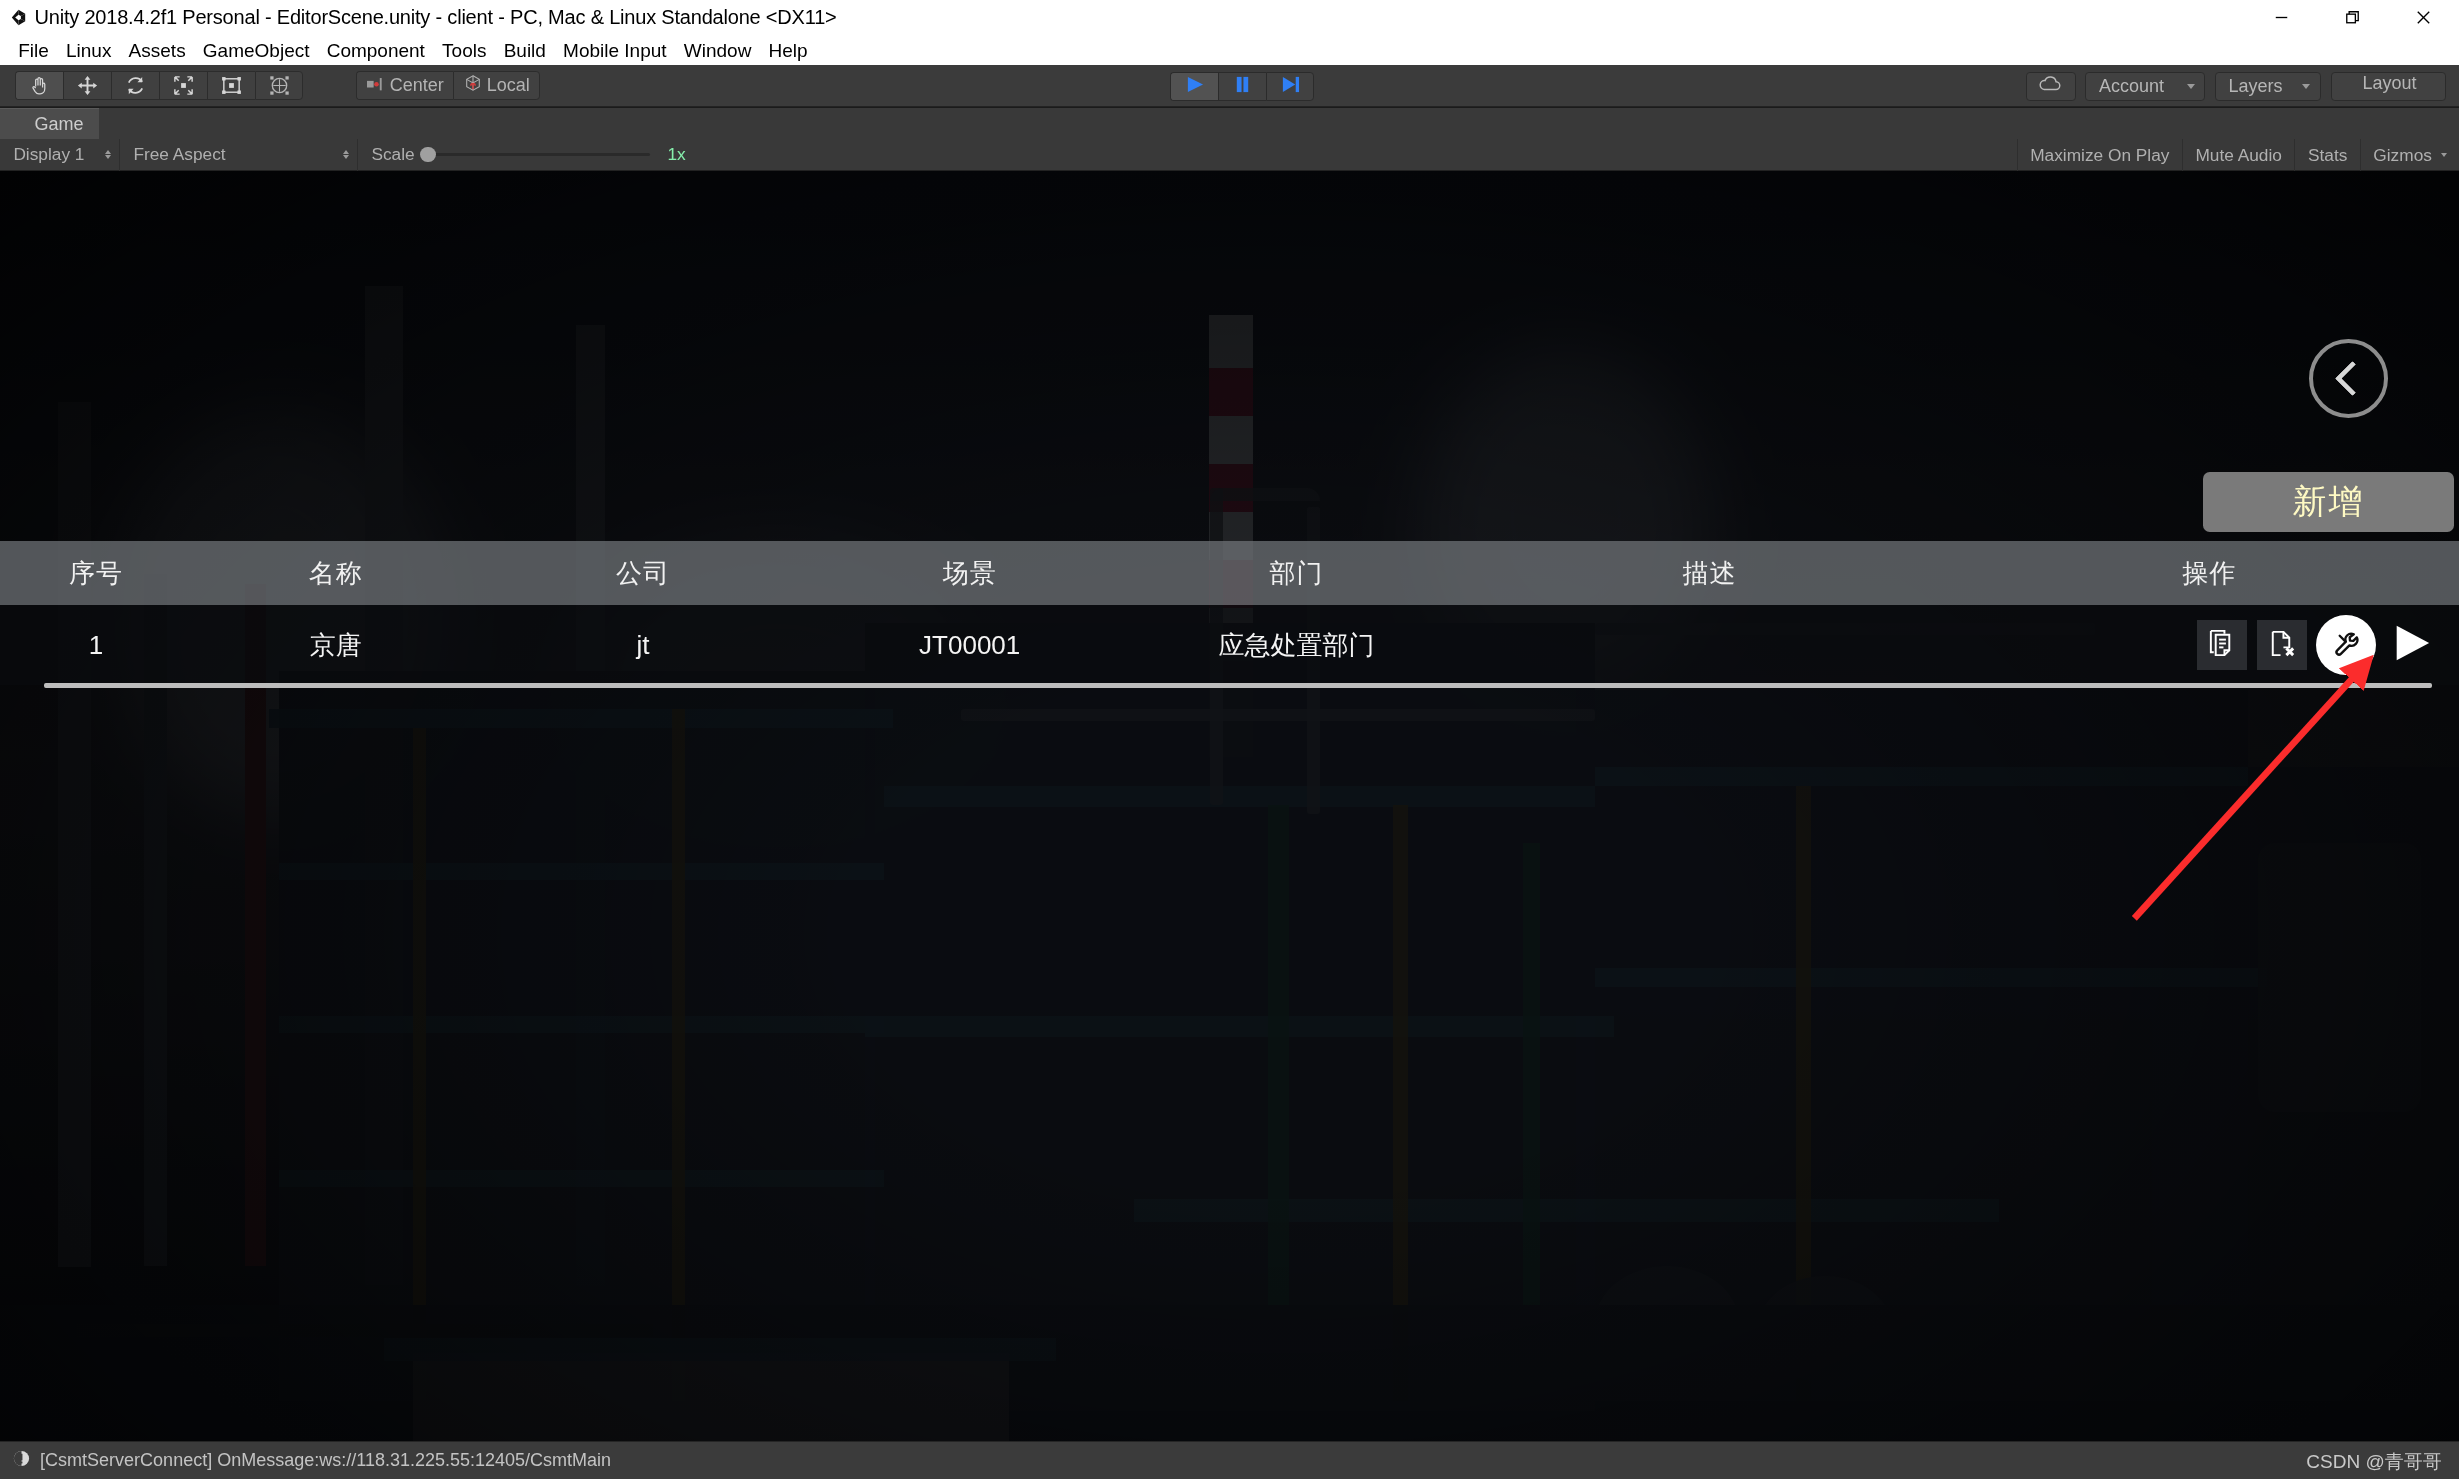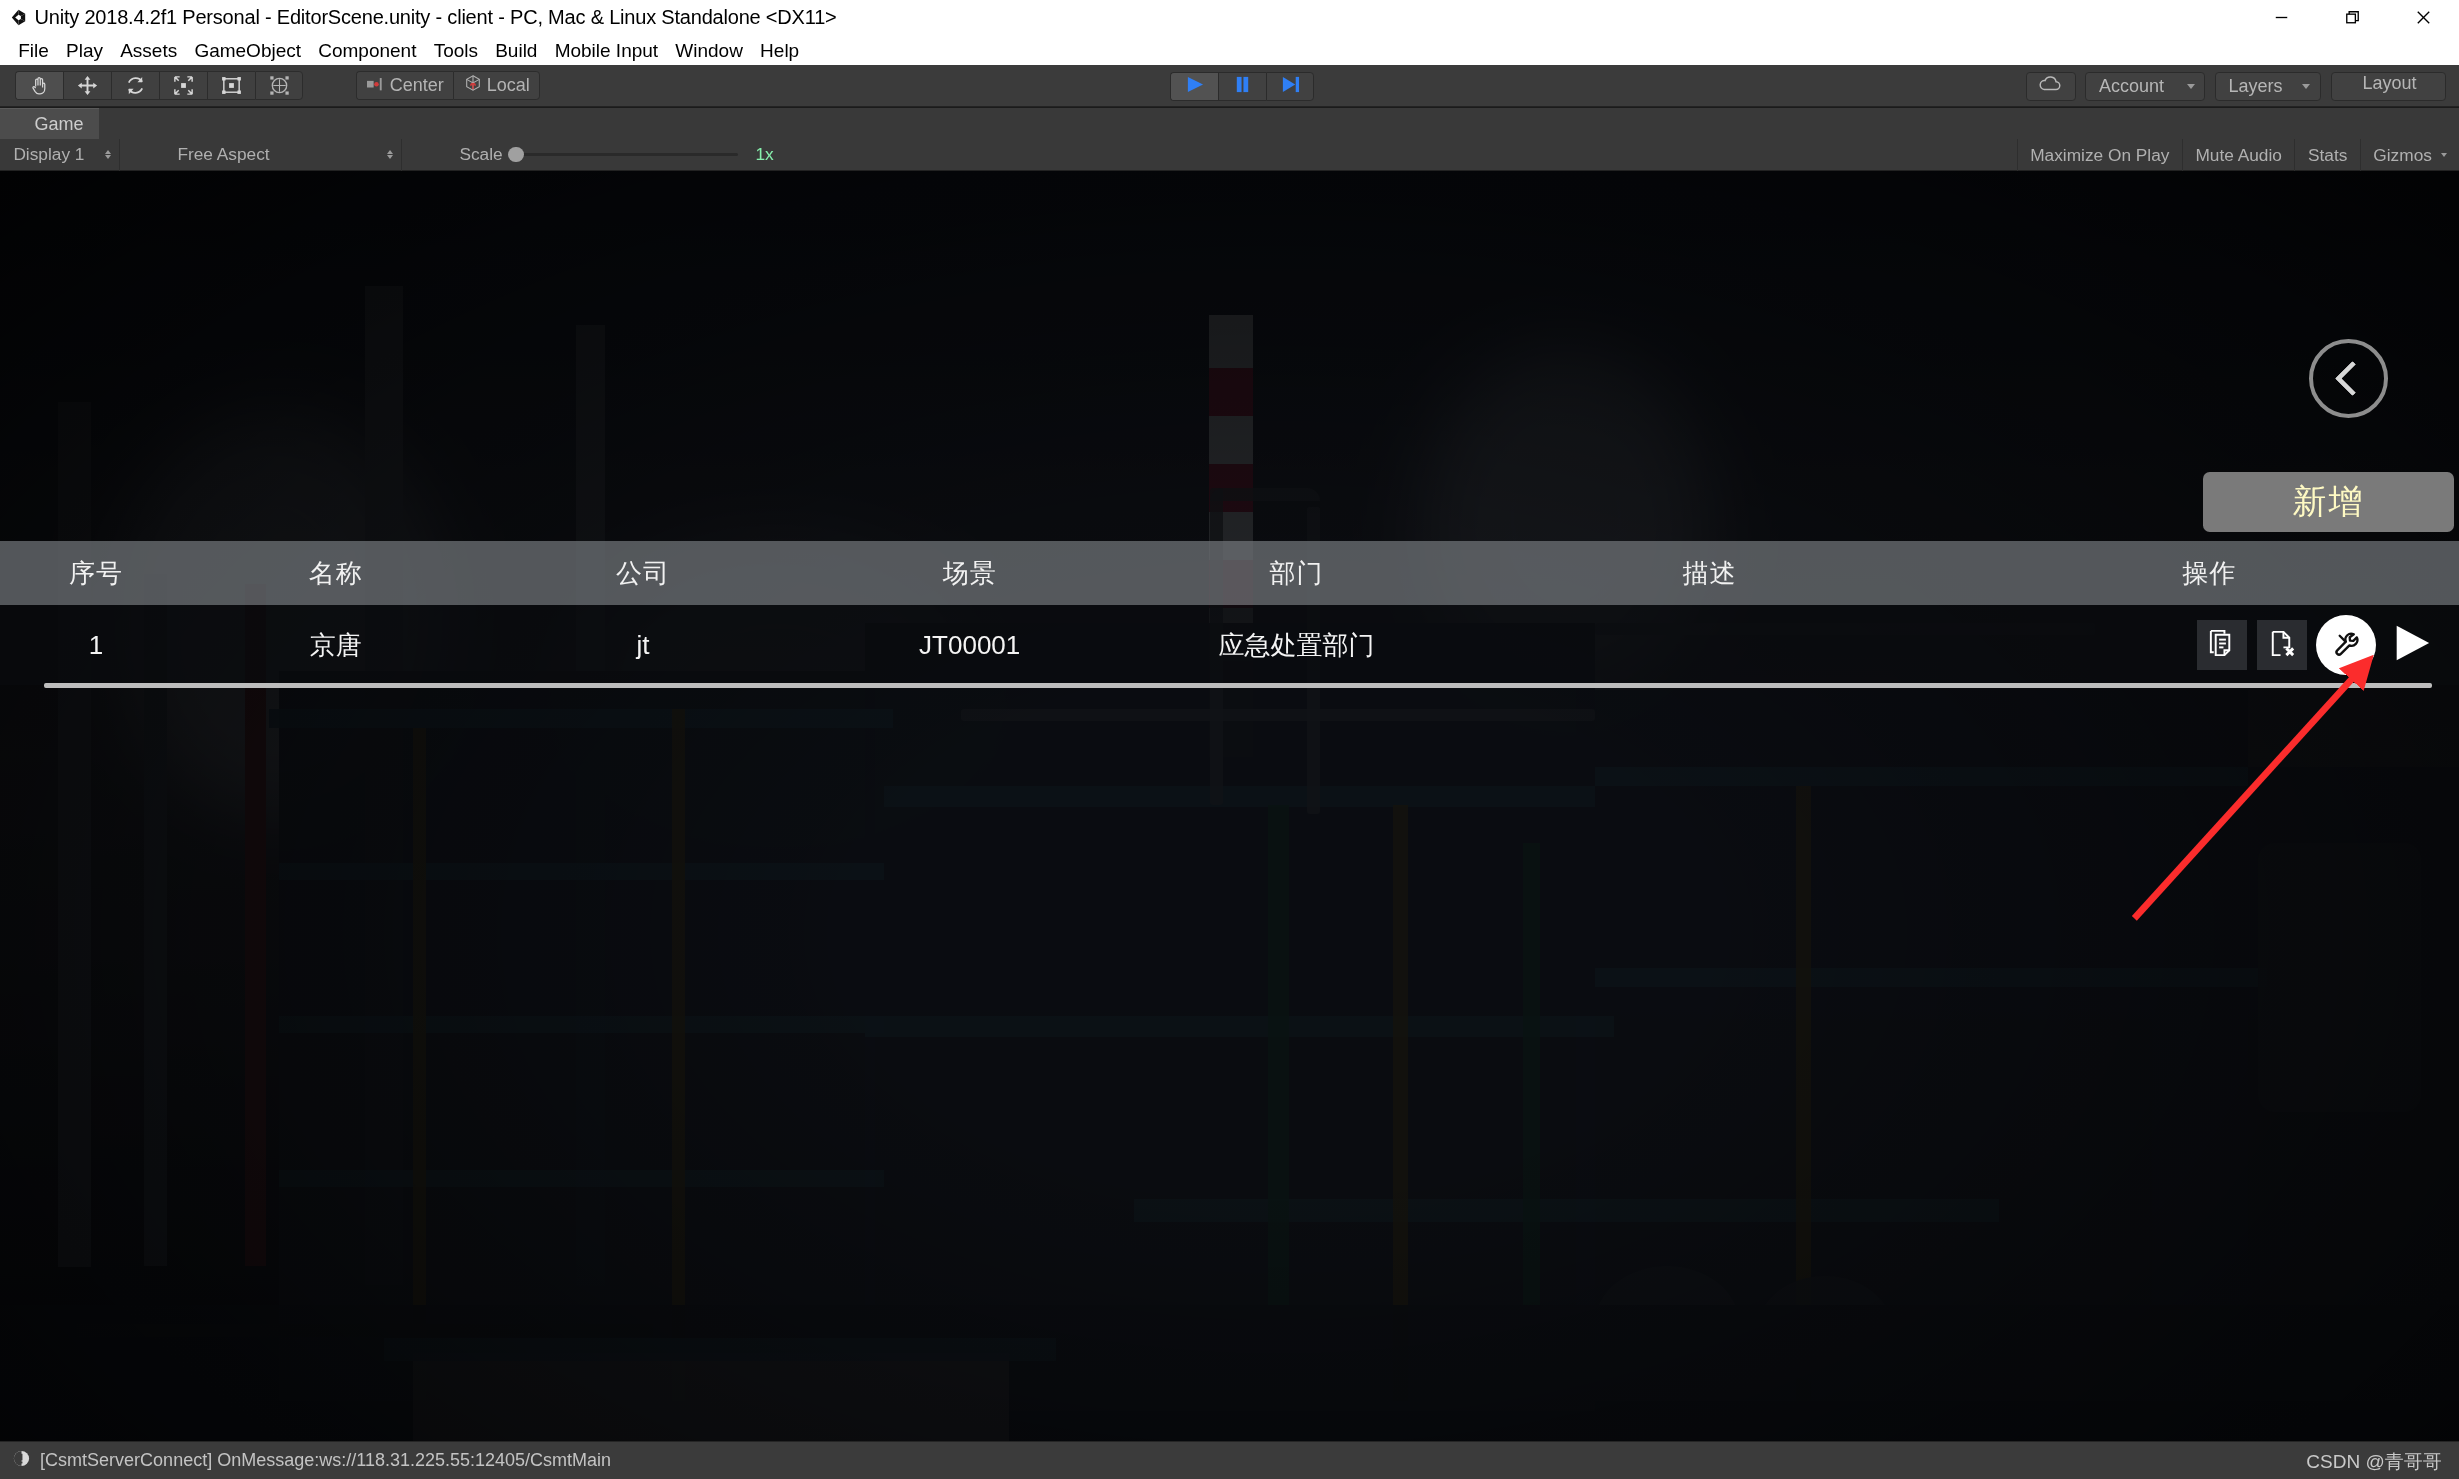--- a/index.html
+++ b/index.html
@@ -290,7 +290,7 @@
 
 <div class="menubar">
   <div class="menu-item">File</div>
-  <div class="menu-item">Play</div>
+  <div class="menu-item">Linux</div>
   <div class="menu-item">Assets</div>
   <div class="menu-item">GameObject</div>
   <div class="menu-item">Component</div>

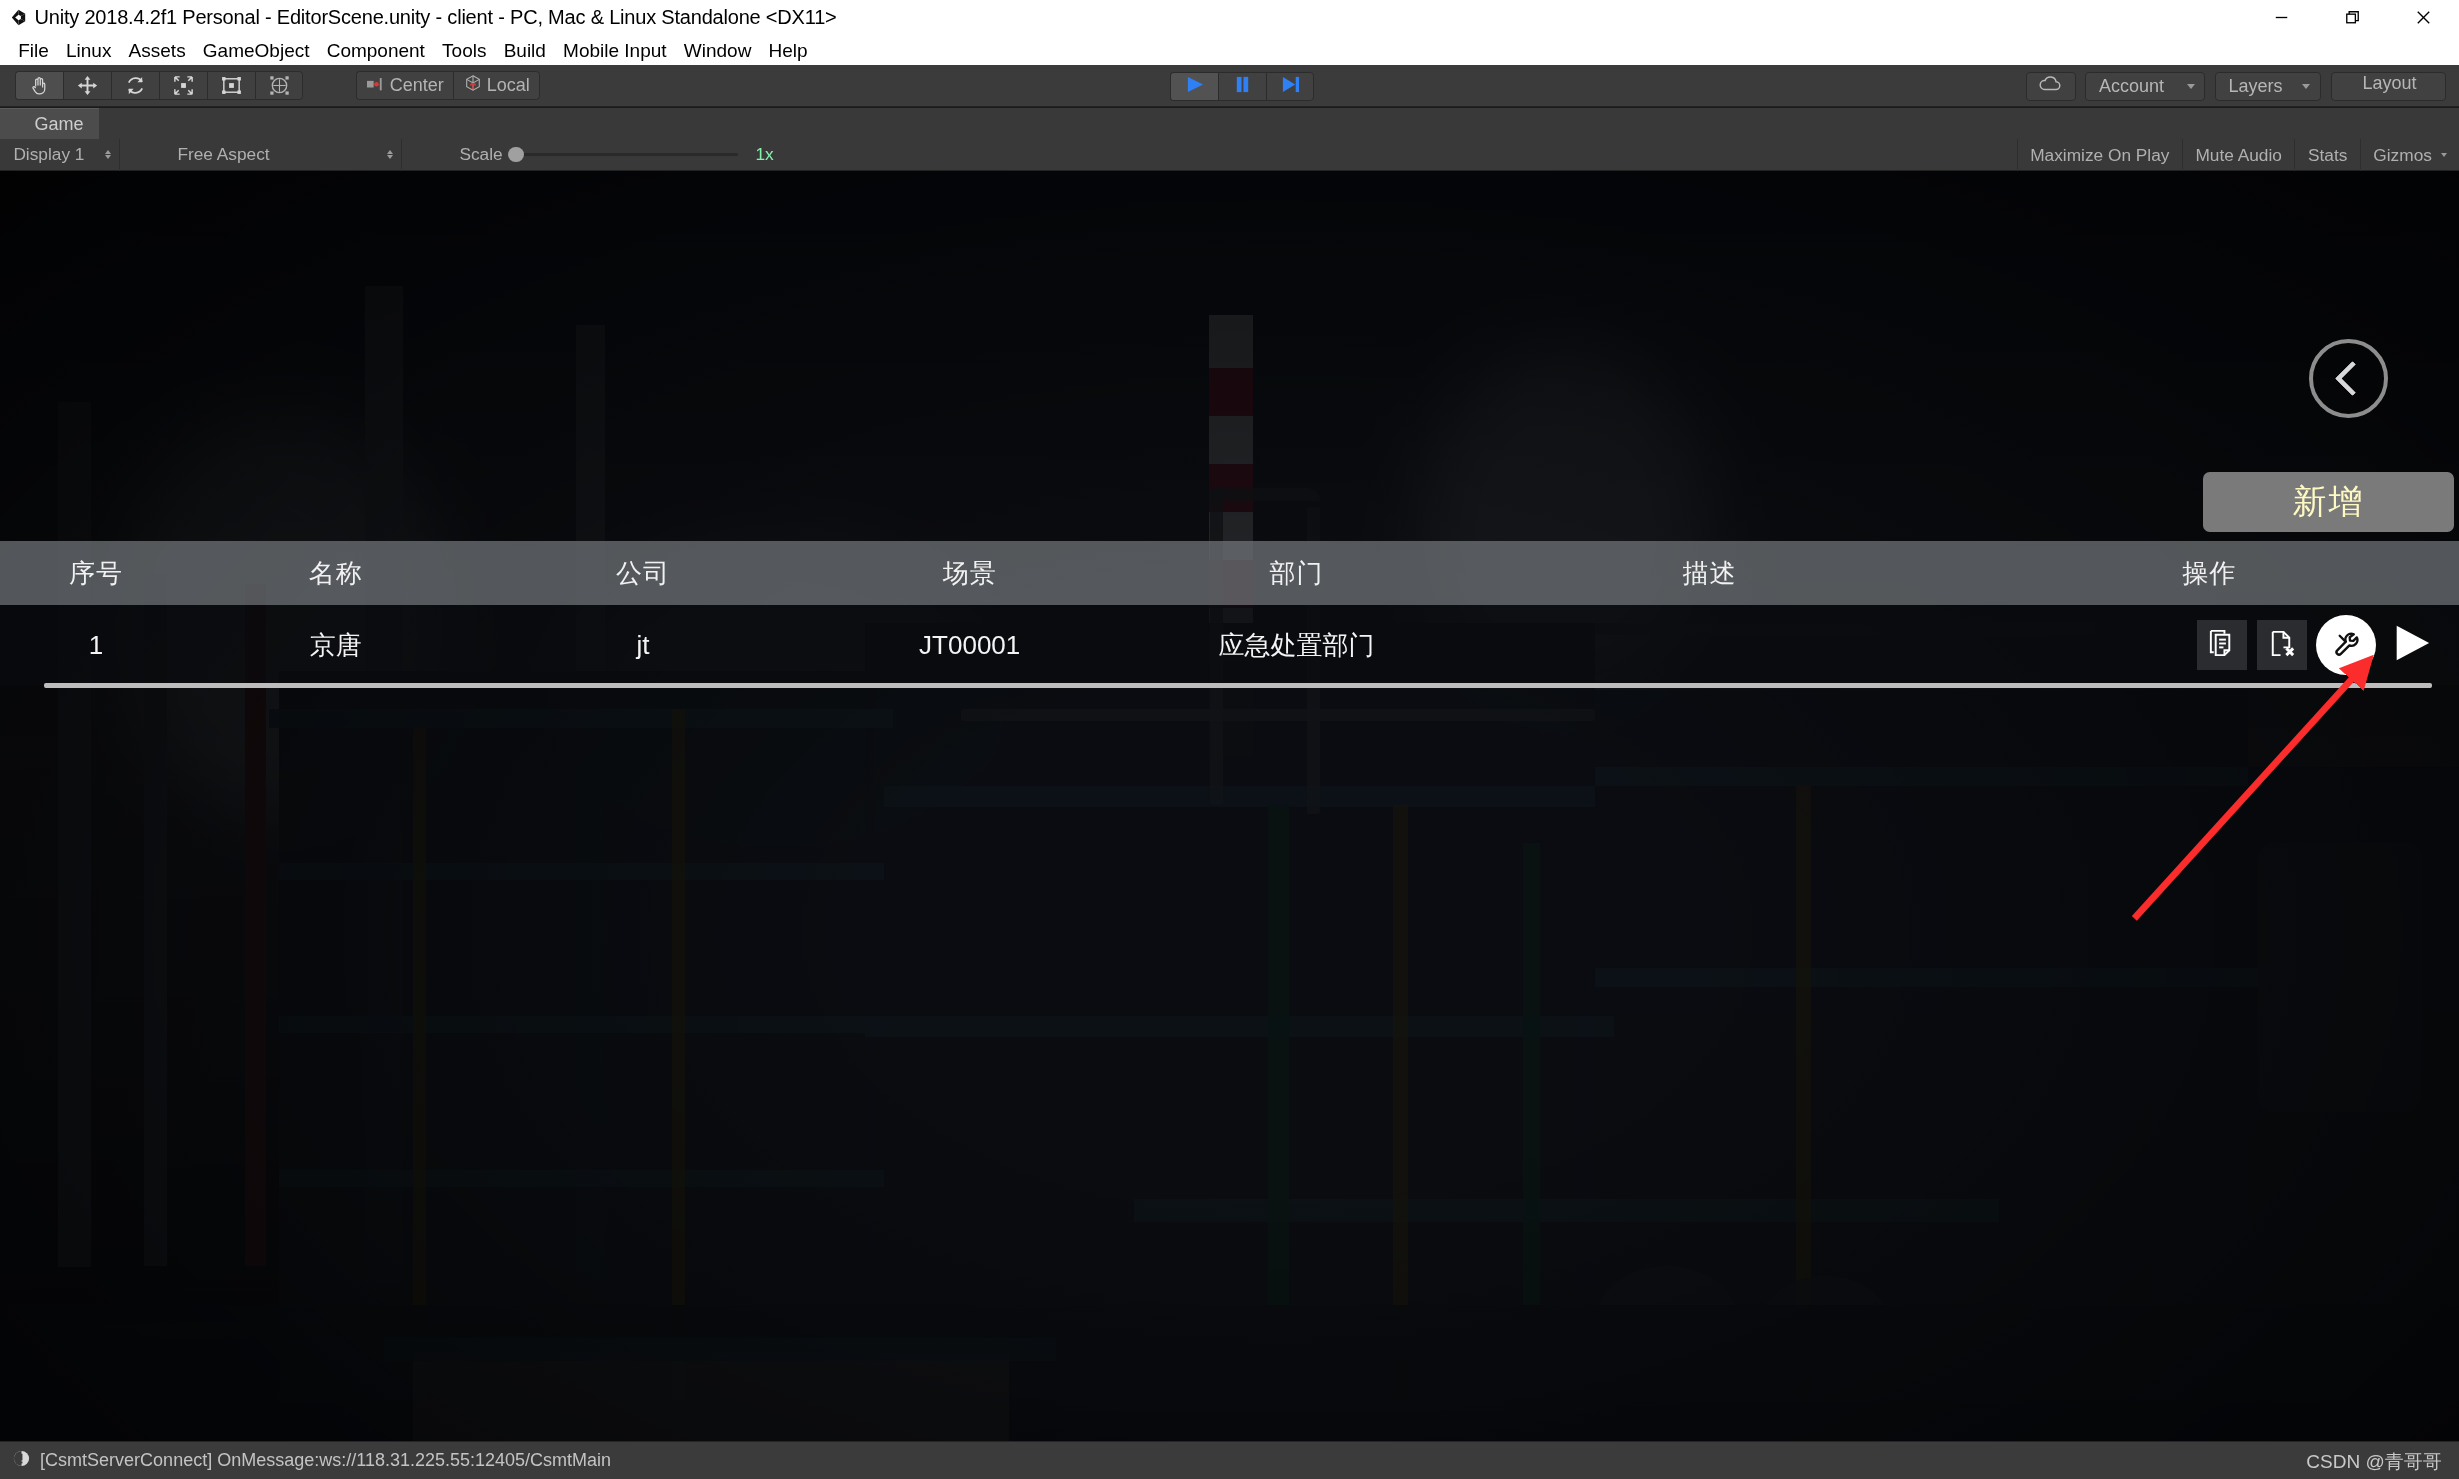--- a/index.html
+++ b/index.html
@@ -109,7 +109,6 @@
     position:absolute; left:0; top:139px; width:2459px; height:32px;
     background:#393939; display:flex; align-items:center;
     border-bottom:1px solid #222;
-    gap:44px;
   }
   .gvt-dd{
     height:32px; display:flex; align-items:center; justify-content:space-between;

